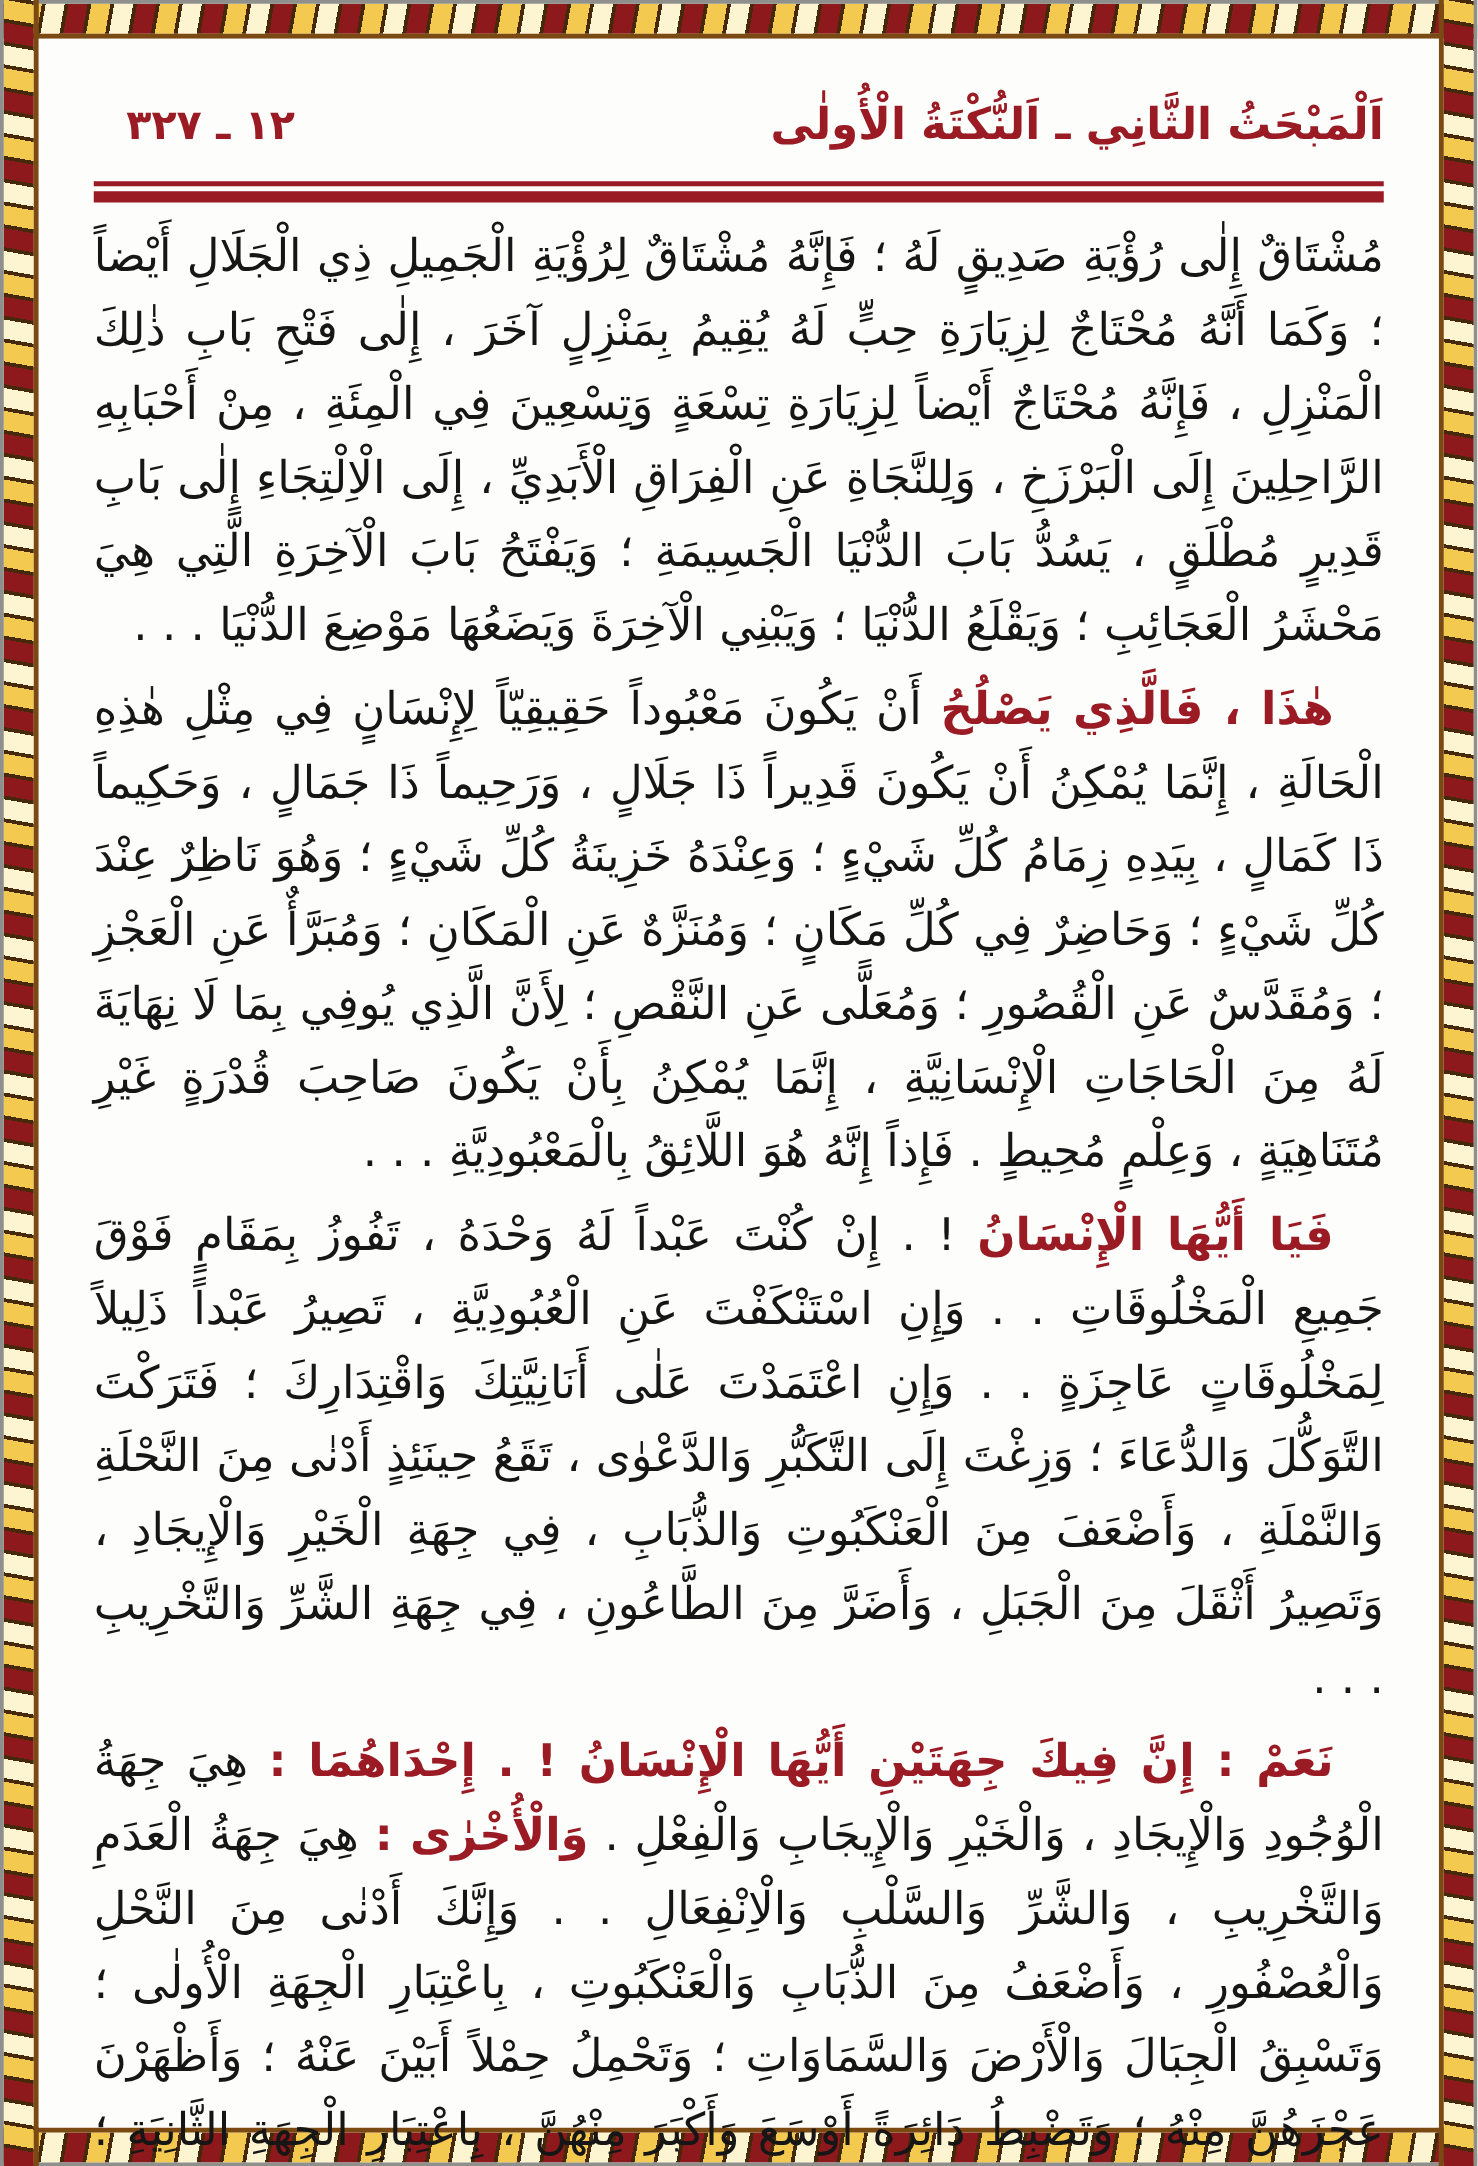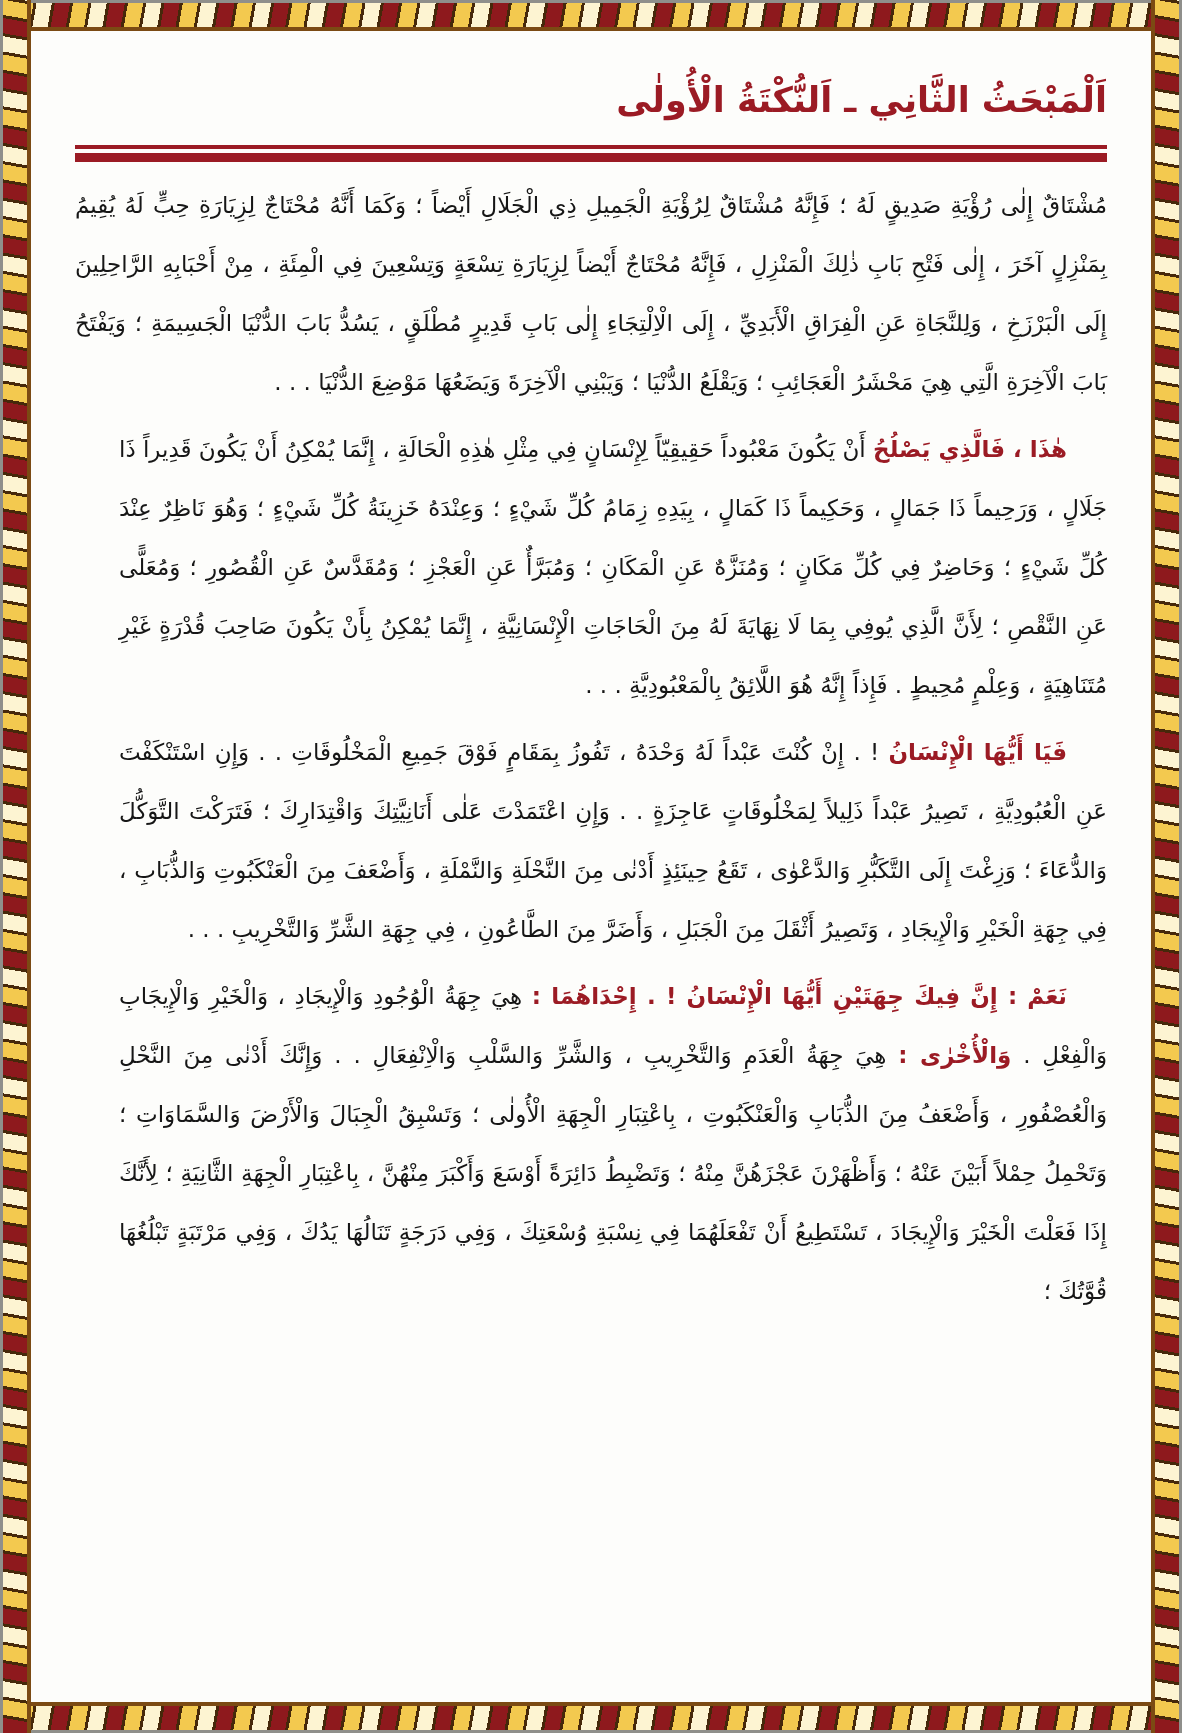--- a/index.html
+++ b/index.html
@@ -80,6 +80,7 @@
   <div class="content">
 
     <div class="header">
+      <div class="page-number">١٢ ـ ٣٢٧</div>
       <div class="title">اَلْمَبْحَثُ الثَّانِي ـ اَلنُّكْتَةُ الْأُولٰى</div>
     </div>
 

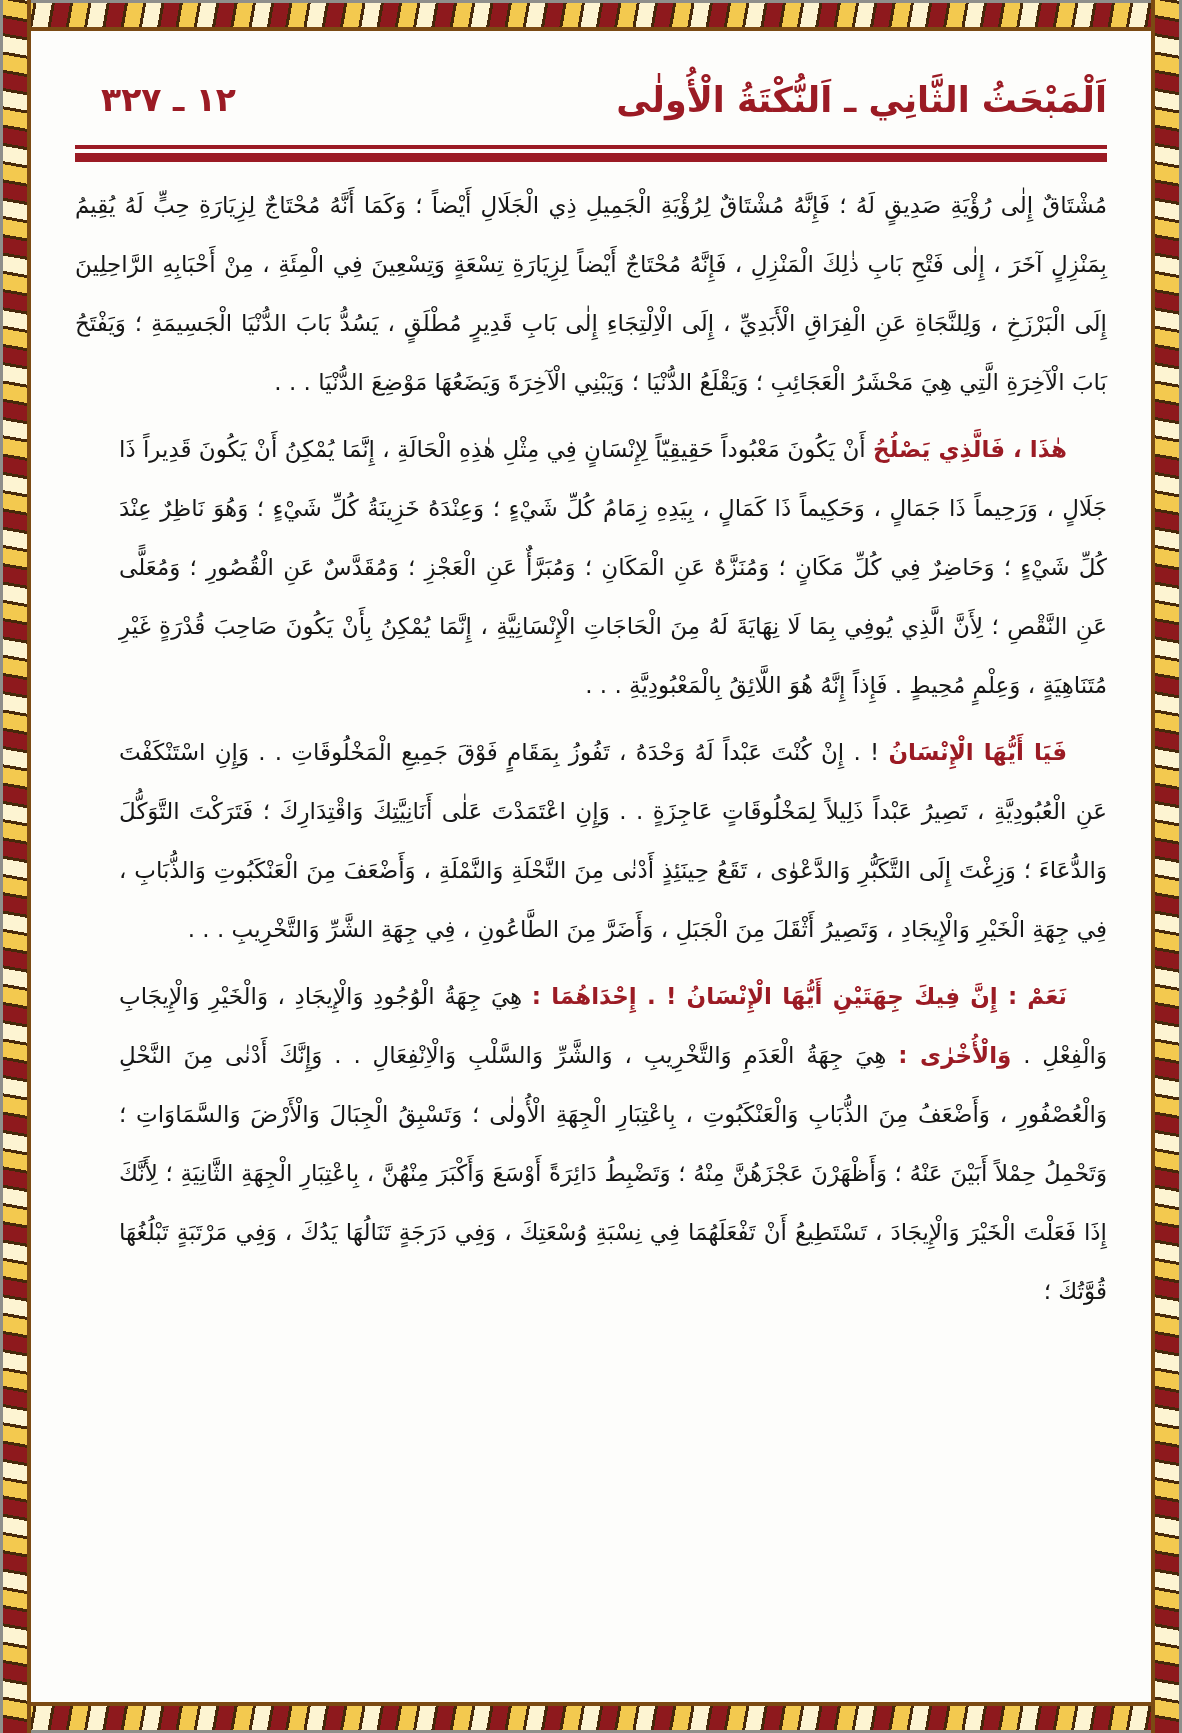--- a/index.html
+++ b/index.html
@@ -57,7 +57,7 @@
   .body-text{margin-top:14px;}
   .para{
     margin:0 0 8px 0;
-    font-size:23px;
+    font-size:36px;
     line-height:59px;
     color:#161616;
     text-align:justify;

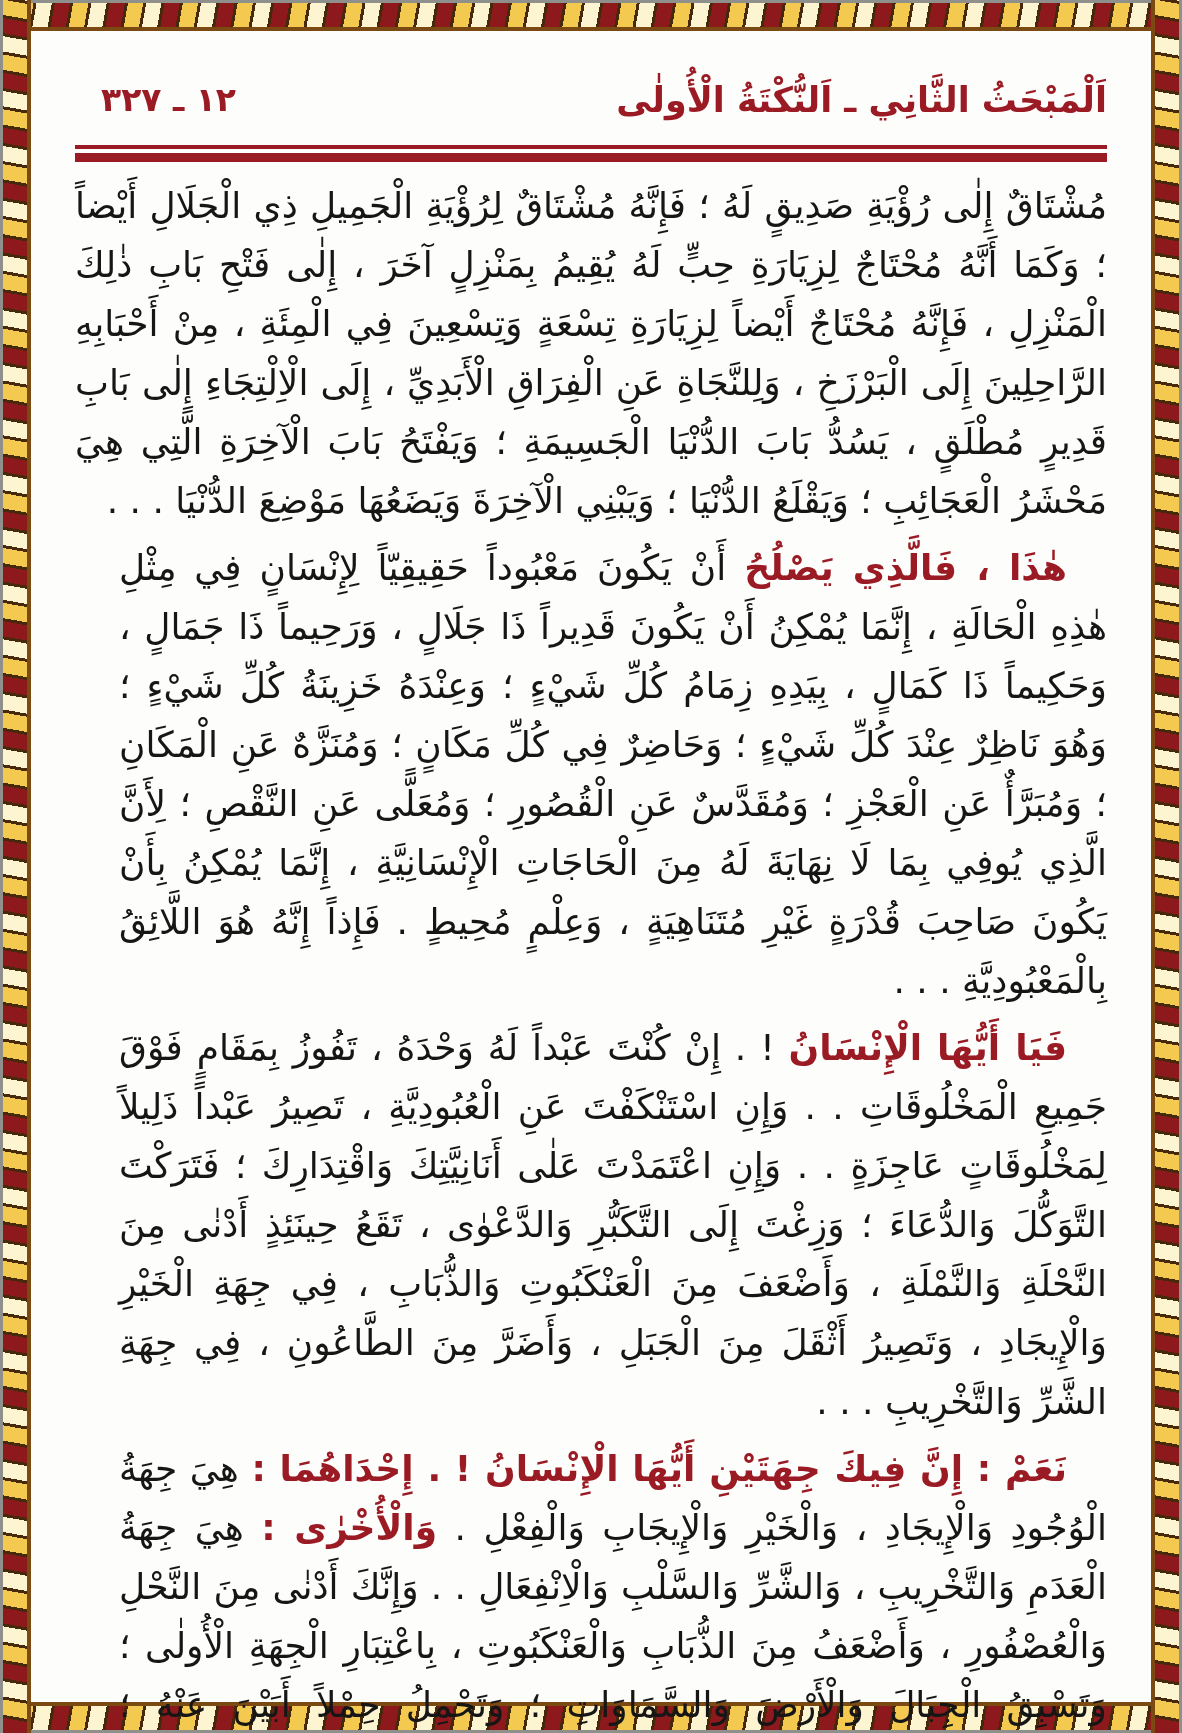--- a/index.html
+++ b/index.html
@@ -63,7 +63,7 @@
     text-align:justify;
     text-justify:inter-word;
   }
-  .para.indent{text-indent:40px;margin-left:44px;}
+  .para.indent{text-indent:40px;}
   .seg{color:#161616;}
   .seg.red{color:var(--accent,#9b1b24);font-weight:bold;}
 </style>

